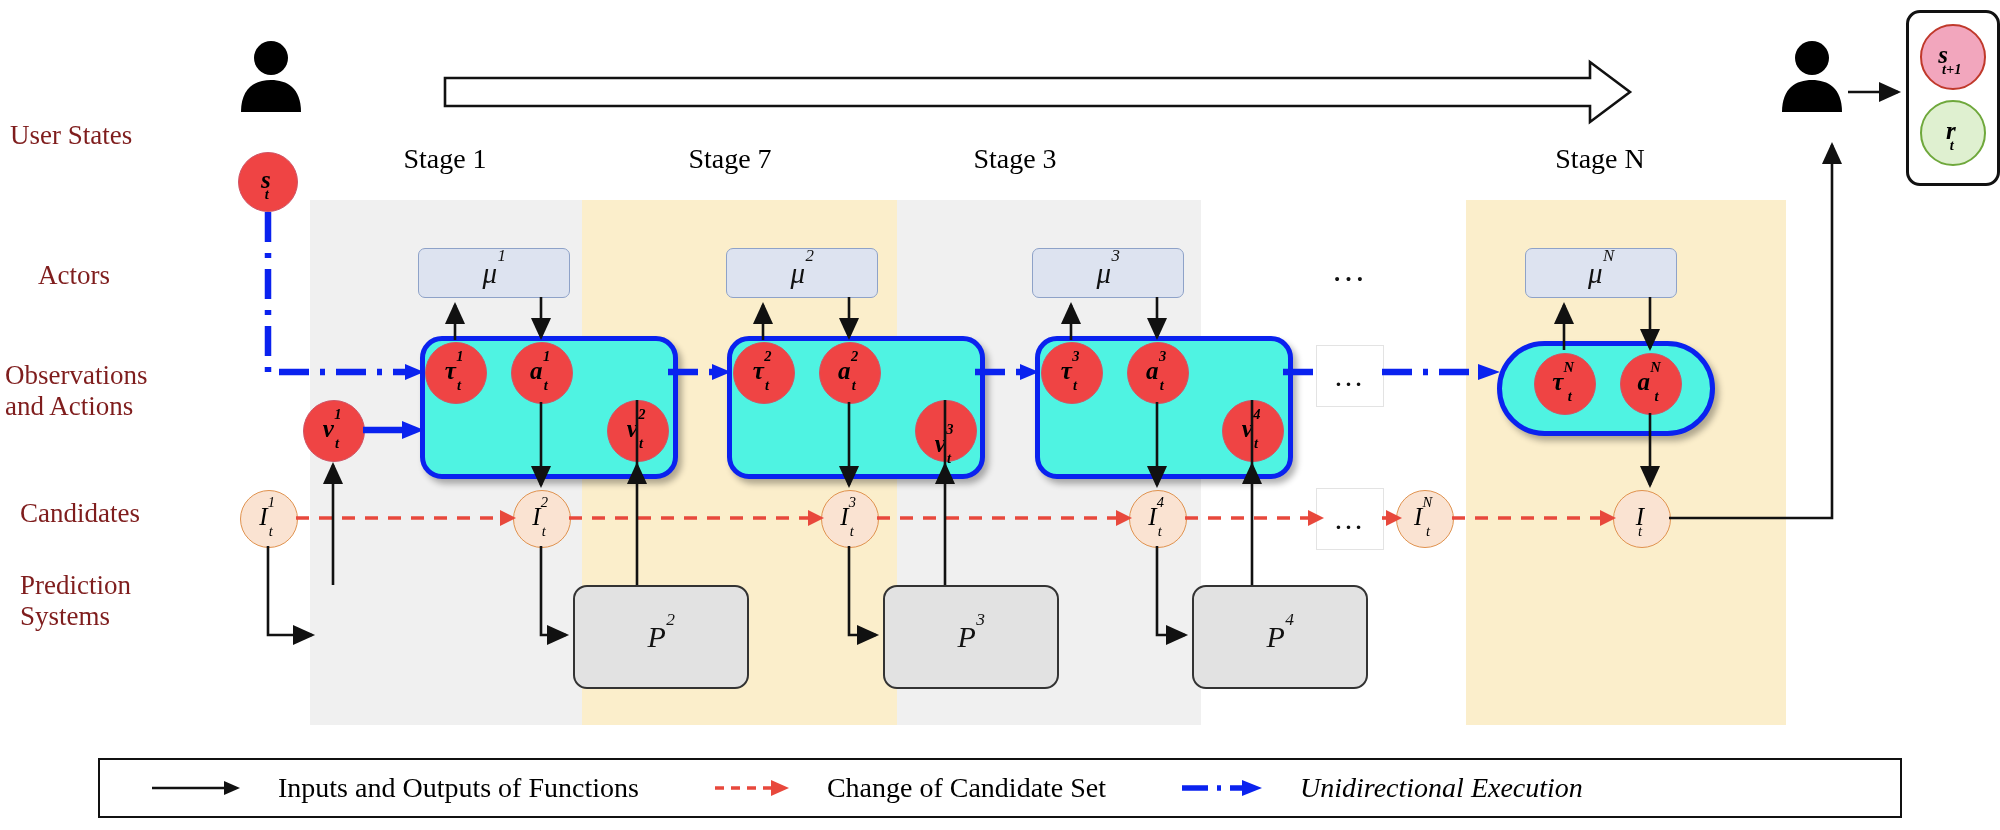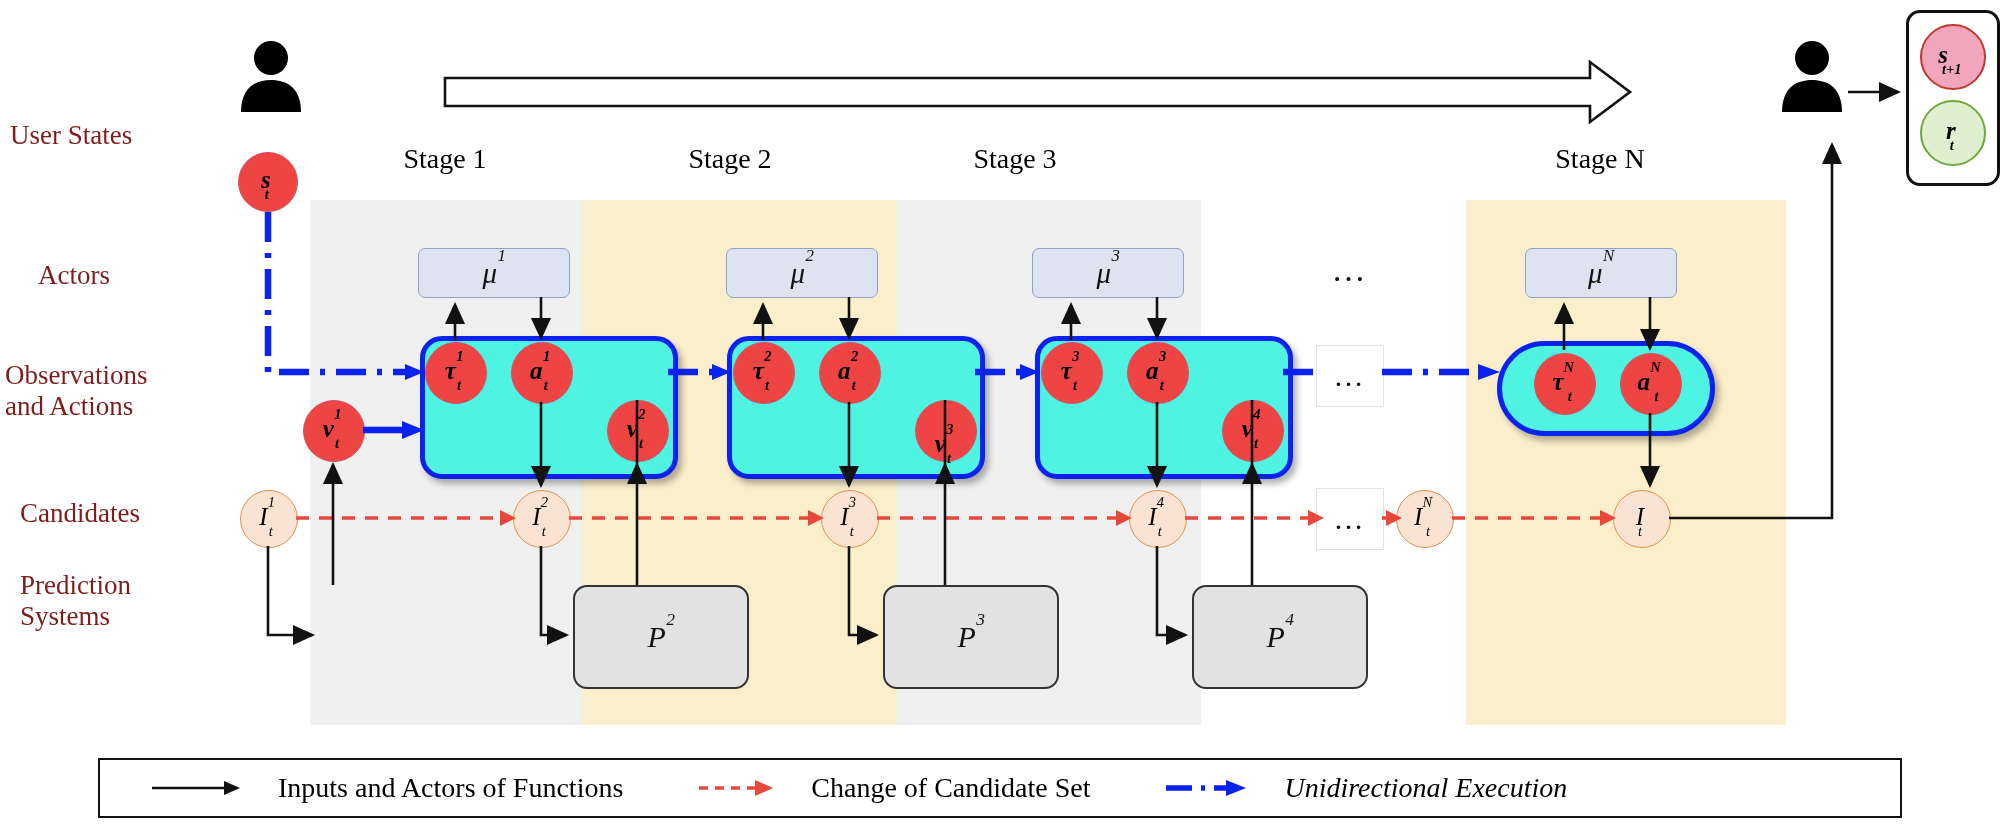--- a/index.html
+++ b/index.html
@@ -92,7 +92,7 @@
 Systems</div>
 
   <div class="abs stagecap" style="left:355px;top:143px;width:180px;">Stage 1</div>
-  <div class="abs stagecap" style="left:640px;top:143px;width:180px;">Stage 2</div>
+  <div class="abs stagecap" style="left:640px;top:143px;width:180px;">Stage 7</div>
   <div class="abs stagecap" style="left:925px;top:143px;width:180px;">Stage 3</div>
   <div class="abs stagecap" style="left:1500px;top:143px;width:200px;">Stage N</div>
 

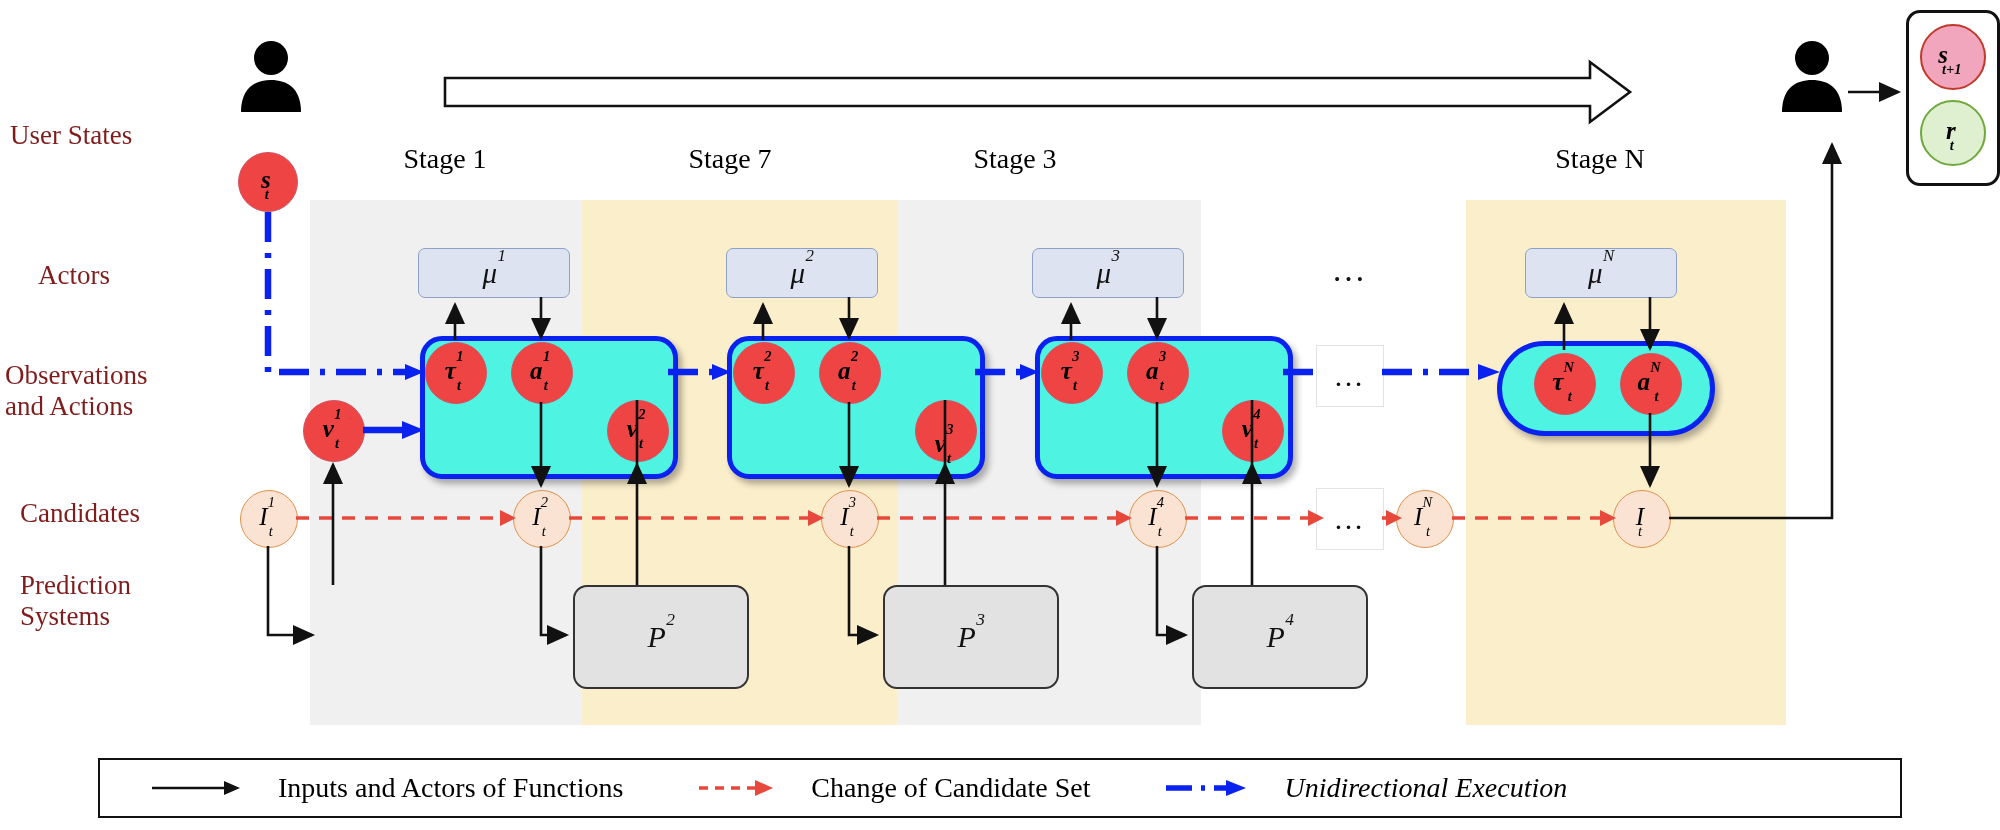--- a/index.html
+++ b/index.html
@@ -219,7 +219,7 @@
         <line x1="2" y1="12" x2="74" y2="12" stroke="#111" stroke-width="2.4"></line>
         <polygon points="74,5 90,12 74,19" fill="#111"></polygon>
       </svg>
-      <span class="legtext" style="margin-left:36px;">Inputs and Actors of Functions</span>
+      <span class="legtext" style="margin-left:36px;">Inputs and Outputs of Functions</span>
     </div>
     <div class="legitem" style="margin-left:74px;">
       <svg width="78" height="24">

